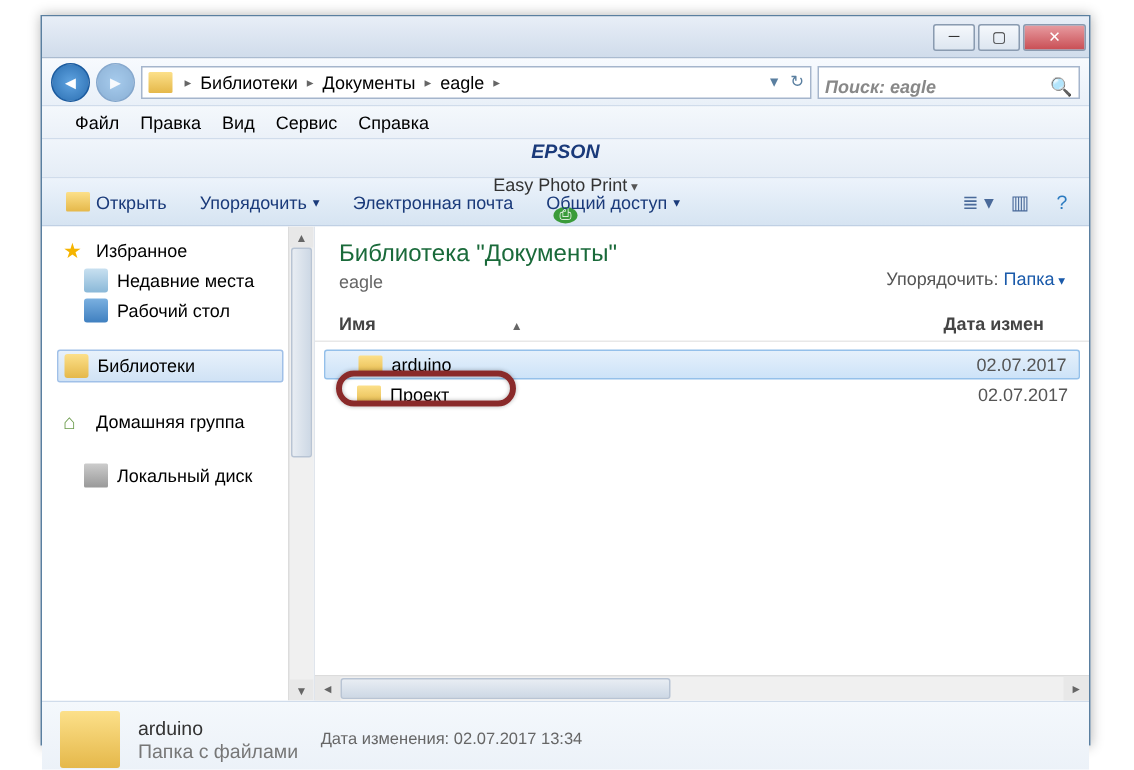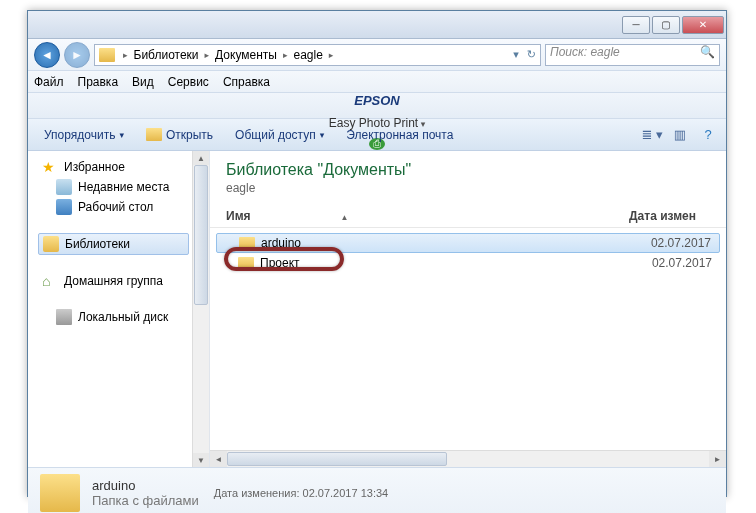--- a/index.html
+++ b/index.html
@@ -15,7 +15,7 @@
 .addrbar .crumb { padding: 0 2px; cursor: pointer; }
 .addrbar .sep { color: #666; font-size: 9px; padding: 0 2px; }
 .addrbar .ficon { width: 16px; height: 14px; background: linear-gradient(#fce08a, #e5b84a); border-radius: 1px; margin-right: 4px; }
-.searchbox { width: 175px; height: 22px; border: 1px solid #a5b5cc; background: #fff; display: flex; align-items: flex-start; padding: 0 4px; font-size: 12px; color: #888; font-style: italic; }
+.searchbox { width: 175px; height: 22px; border: 1px solid #a5b5cc; background: #fff; display: flex; align-items: flex-end; padding: 0 4px; font-size: 12px; color: #888; font-style: italic; font-weight: bold; }
 .searchbox .sicon { margin-left: auto; font-size: 12px; color: #5a7fa0; font-style: normal; }
 .menubar { height: 22px; background: linear-gradient(#f4f8fc, #ebf1f8); display: flex; align-items: center; padding: 0 6px; gap: 14px; font-size: 12px; border-bottom: 1px solid #d0dceb; }
 .menubar span { cursor: pointer; }

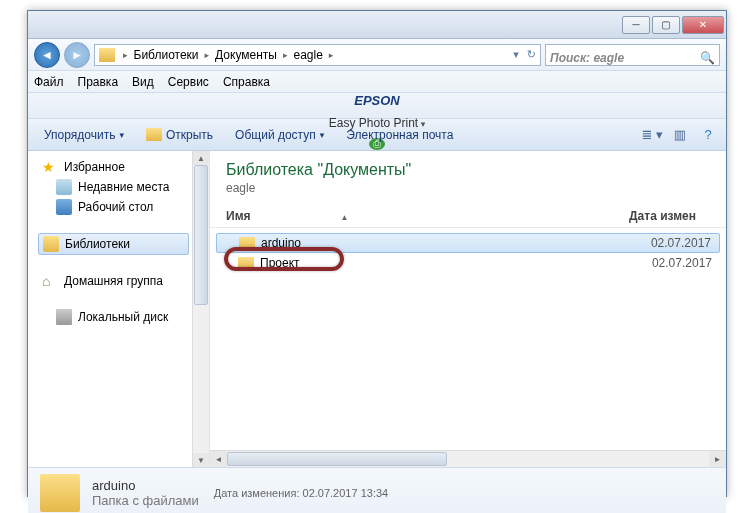--- a/index.html
+++ b/index.html
@@ -17,7 +17,7 @@
 .addrbar .ficon { width: 16px; height: 14px; background: linear-gradient(#fce08a, #e5b84a); border-radius: 1px; margin-right: 4px; }
 .searchbox { width: 175px; height: 22px; border: 1px solid #a5b5cc; background: #fff; display: flex; align-items: flex-end; padding: 0 4px; font-size: 12px; color: #888; font-style: italic; font-weight: bold; }
 .searchbox .sicon { margin-left: auto; font-size: 12px; color: #5a7fa0; font-style: normal; }
-.menubar { height: 22px; background: linear-gradient(#f4f8fc, #ebf1f8); display: flex; align-items: center; padding: 0 6px; gap: 14px; font-size: 12px; border-bottom: 1px solid #d0dceb; }
+.menubar { height: 22px; background: linear-gradient(#f4f8fc, #ebf1f8); display: flex; align-items: center; padding: 0 22px; gap: 14px; font-size: 12px; border-bottom: 1px solid #d0dceb; }
 .menubar span { cursor: pointer; }
 .epsonbar { height: 26px; background: linear-gradient(#f0f5fb, #e5edf6); display: flex; align-items: center; padding: 0 6px; gap: 8px; font-size: 12px; border-bottom: 1px solid #d0dceb; flex-direction: column; }
 .epson-logo { color: #1a3a7a; font-weight: bold; font-style: italic; font-size: 13px; }

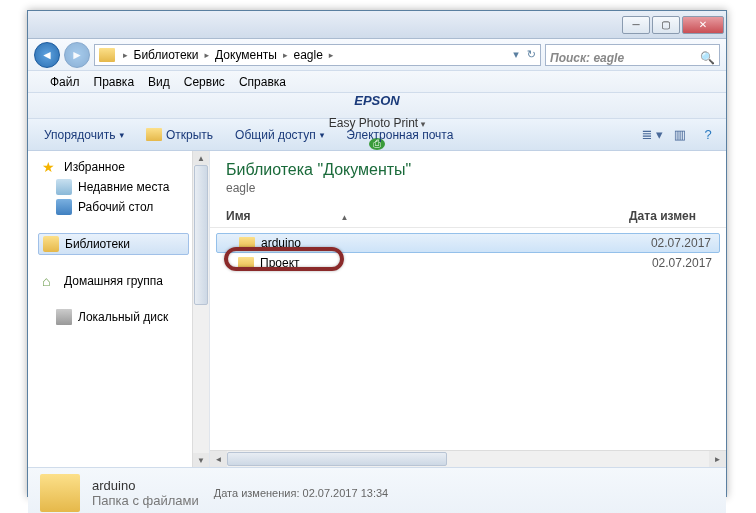--- a/index.html
+++ b/index.html
@@ -125,11 +125,11 @@
   </div>
 
   <div class="toolbar">
-    <div class="tbtn dd">Упорядочить</div>
     <div class="tbtn">
         <span class="foldico"></span>
         <span>Открыть</span>
       </div>
+    <div class="tbtn dd">Упорядочить</div>
     <div class="tbtn dd">Общий доступ</div>
     <div class="tbtn">Электронная почта</div>
     <div class="right">

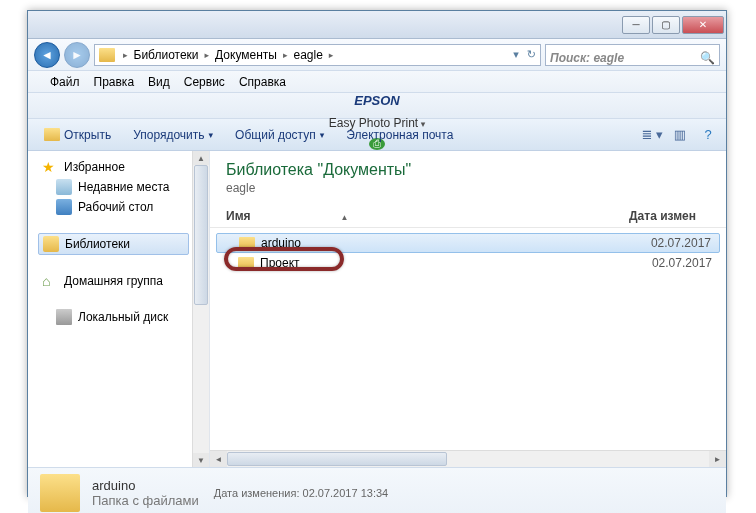--- a/index.html
+++ b/index.html
@@ -130,8 +130,8 @@
         <span>Открыть</span>
       </div>
     <div class="tbtn dd">Упорядочить</div>
+    <div class="tbtn">Электронная почта</div>
     <div class="tbtn dd">Общий доступ</div>
-    <div class="tbtn">Электронная почта</div>
     <div class="right">
       <div class="iconbtn">≣ ▾</div>
       <div class="iconbtn">▥</div>

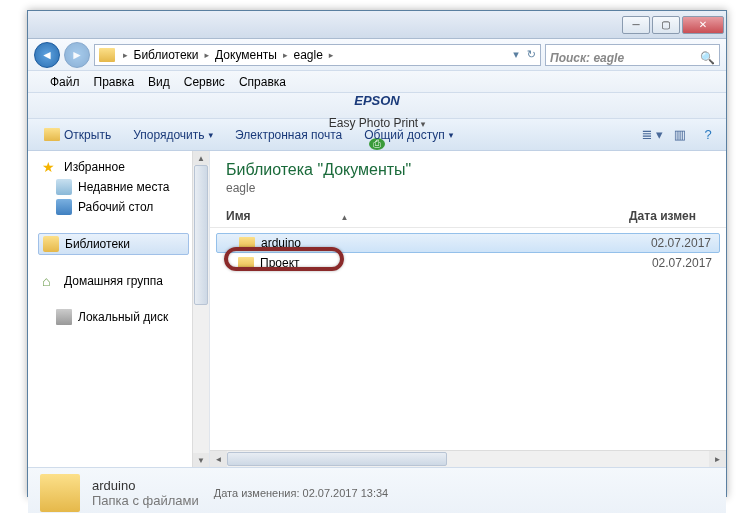--- a/index.html
+++ b/index.html
@@ -185,6 +185,10 @@
         <h2>Библиотека "Документы"</h2>
         <div class="sub">eagle</div>
       </div>
+      <div class="arrange">
+        <span>Упорядочить:</span>
+        <span class="link">Папка</span>
+      </div>
       <div class="colhead">
         <div class="c1"><span>Имя</span><span class="sortarr">▲</span></div>
         <div class="c2">Дата измен</div>

